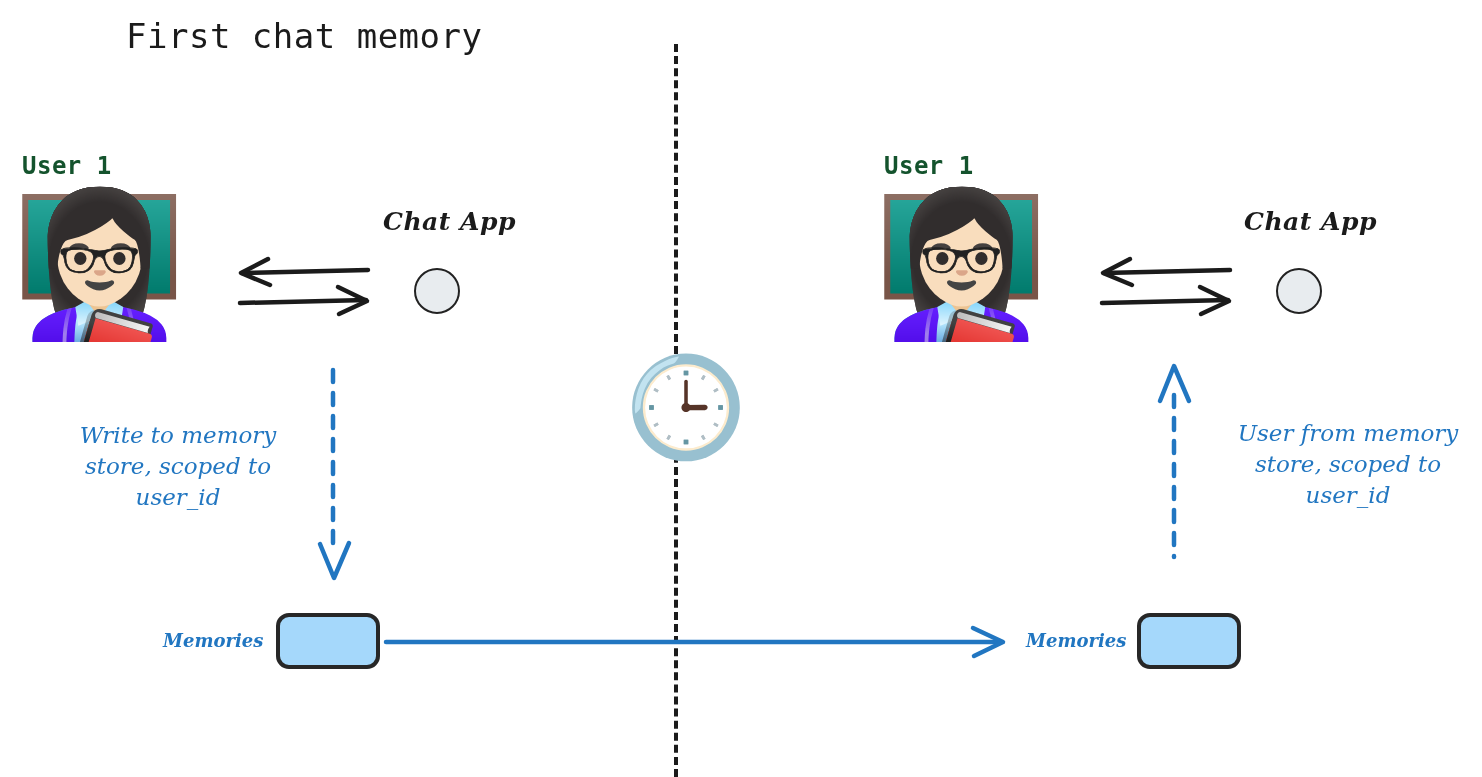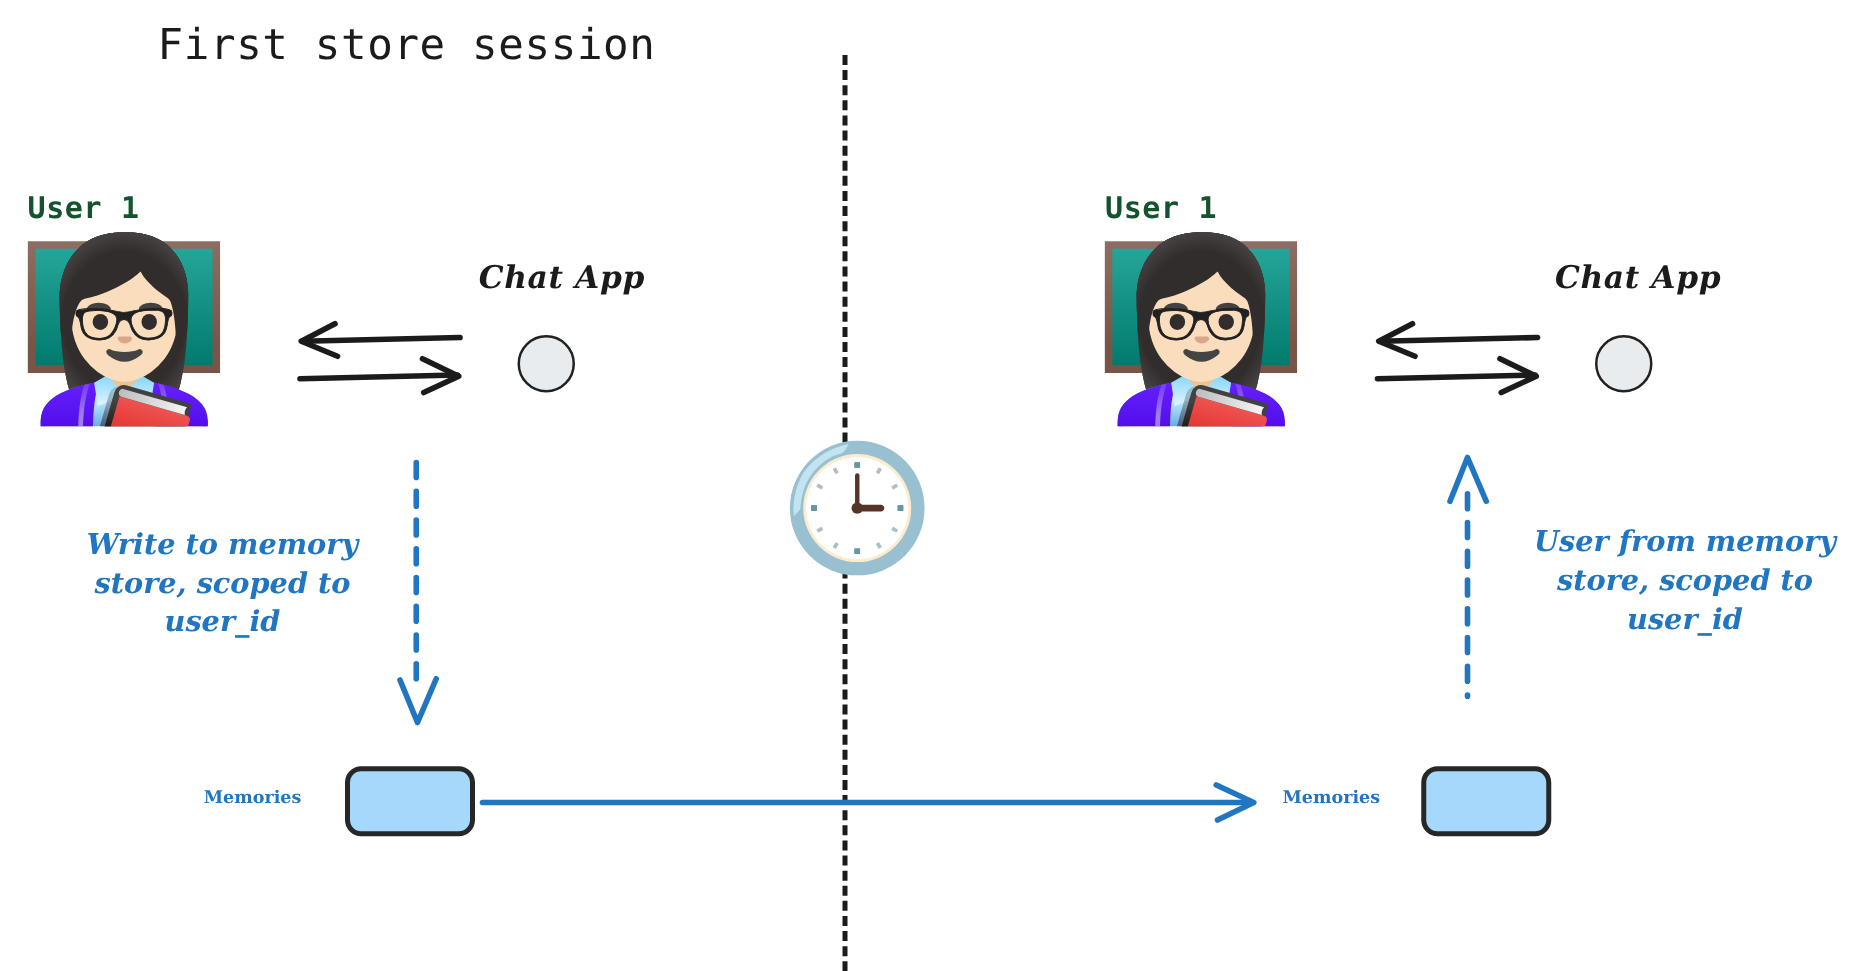--- a/index.html
+++ b/index.html
@@ -115,7 +115,7 @@
 
 <div id="canvas">
 
-  <div class="abs session-title" style="left:126px; top:16px;">First store session</div>
+  <div class="abs session-title" style="left:126px; top:16px;">First chat memory</div>
 
 
   <div class="abs divider" style="left:674px; top:44px; height:733px;"></div>

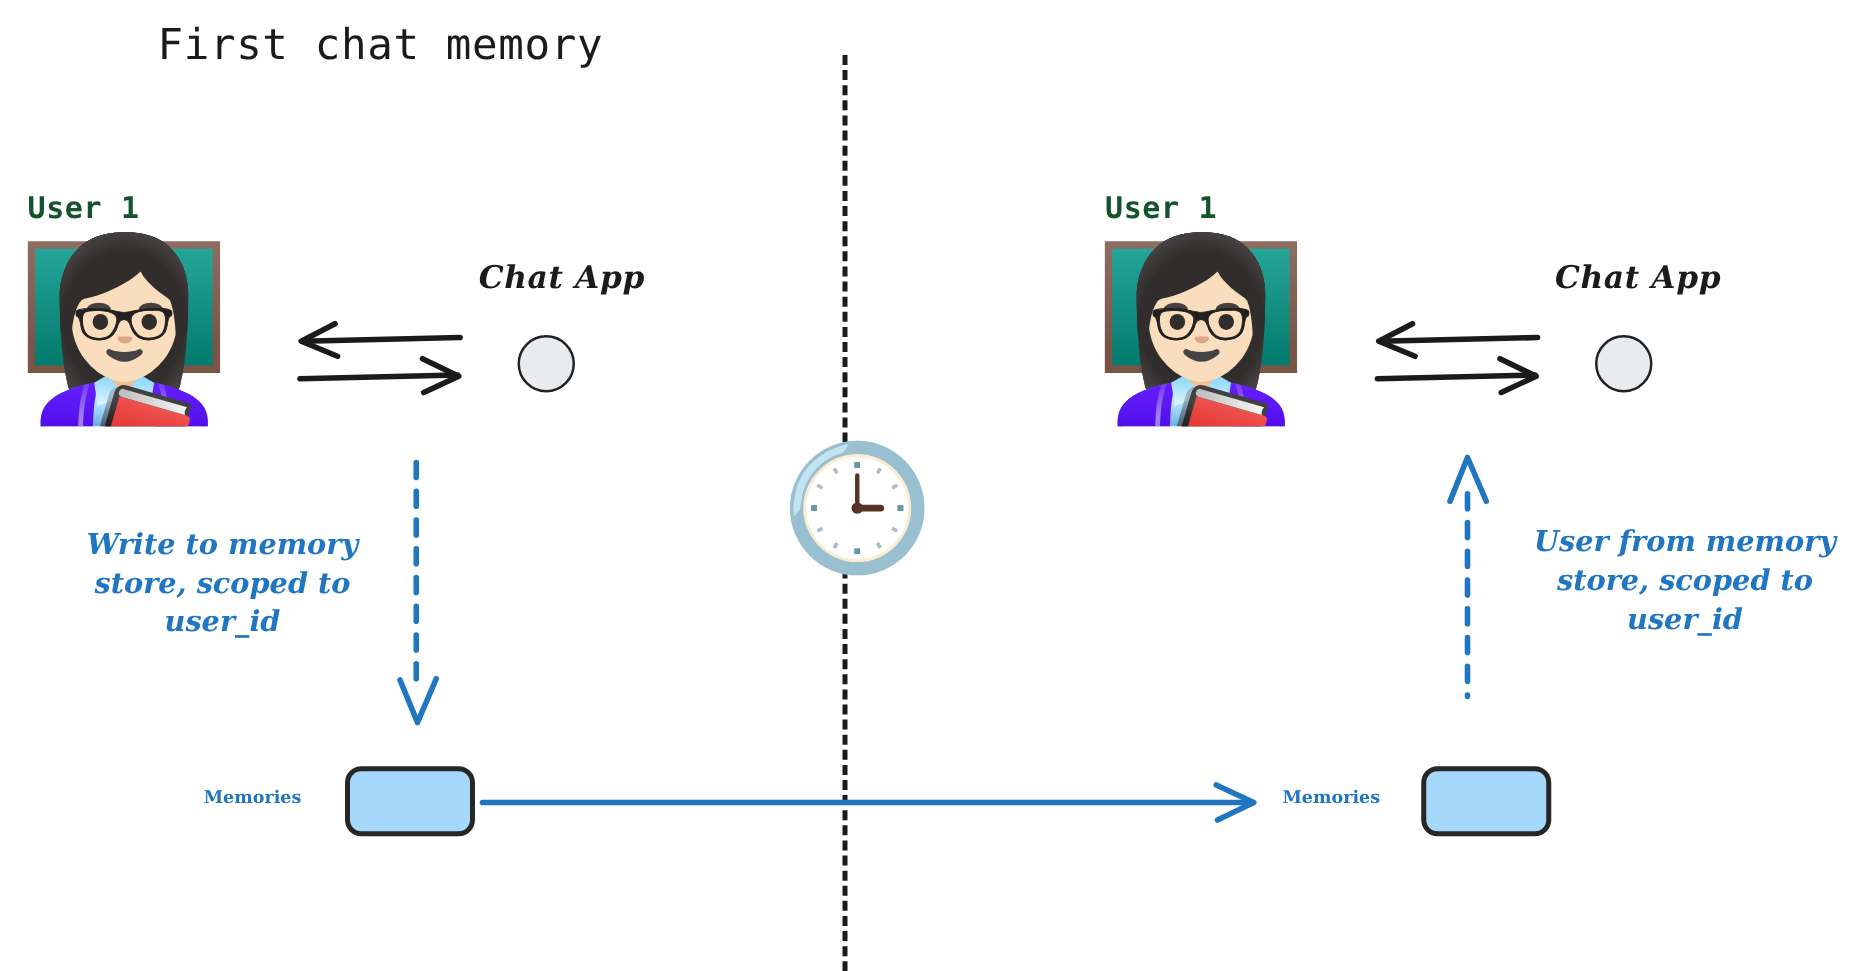--- a/index.html
+++ b/index.html
@@ -63,7 +63,7 @@
     font-family: "DejaVu Serif", "Liberation Serif", serif;
     font-style: italic;
     font-size: 23px;
-    font-weight: 700;
+    font-weight: 400;
     color: #2176c1;
     line-height: 1.35;
     text-align: center;

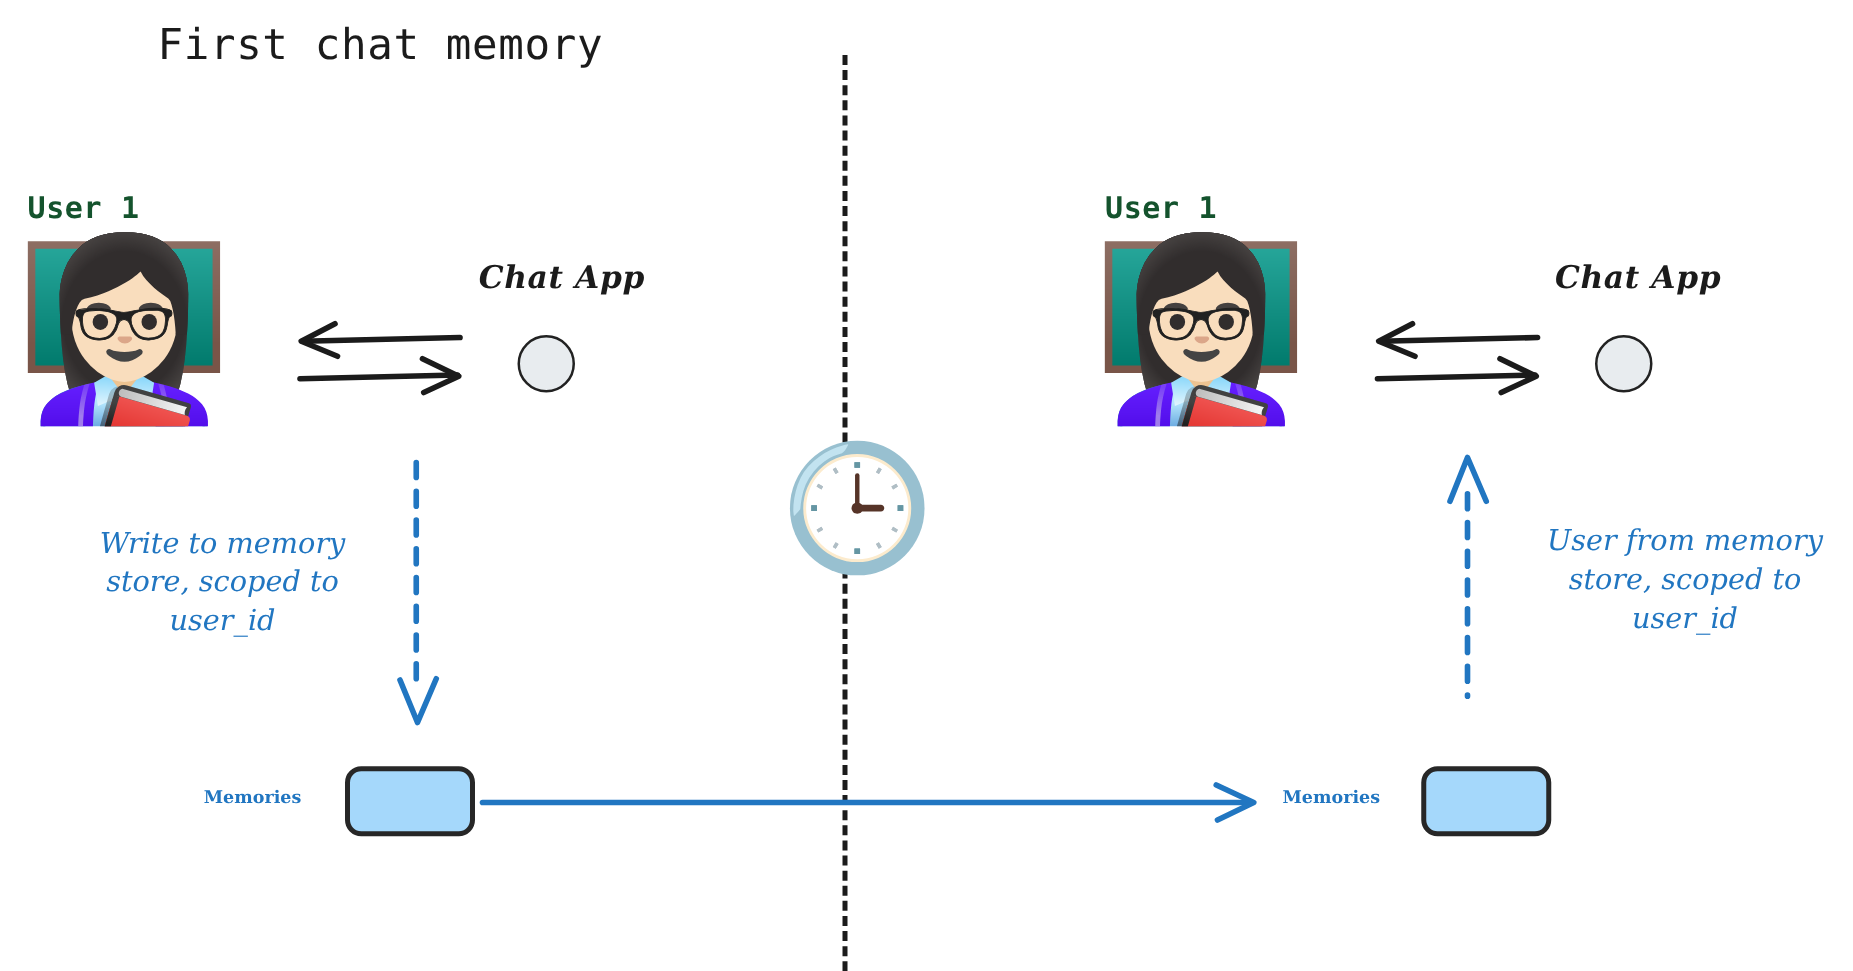--- a/index.html
+++ b/index.html
@@ -54,7 +54,8 @@
   }
   .memories-label {
     font-family: "DejaVu Serif", "Liberation Serif", serif;
-    font-size: 14px;
+    font-style: italic;
+    font-size: 18px;
     font-weight: 700;
     color: #2176c1;
     white-space: nowrap;

